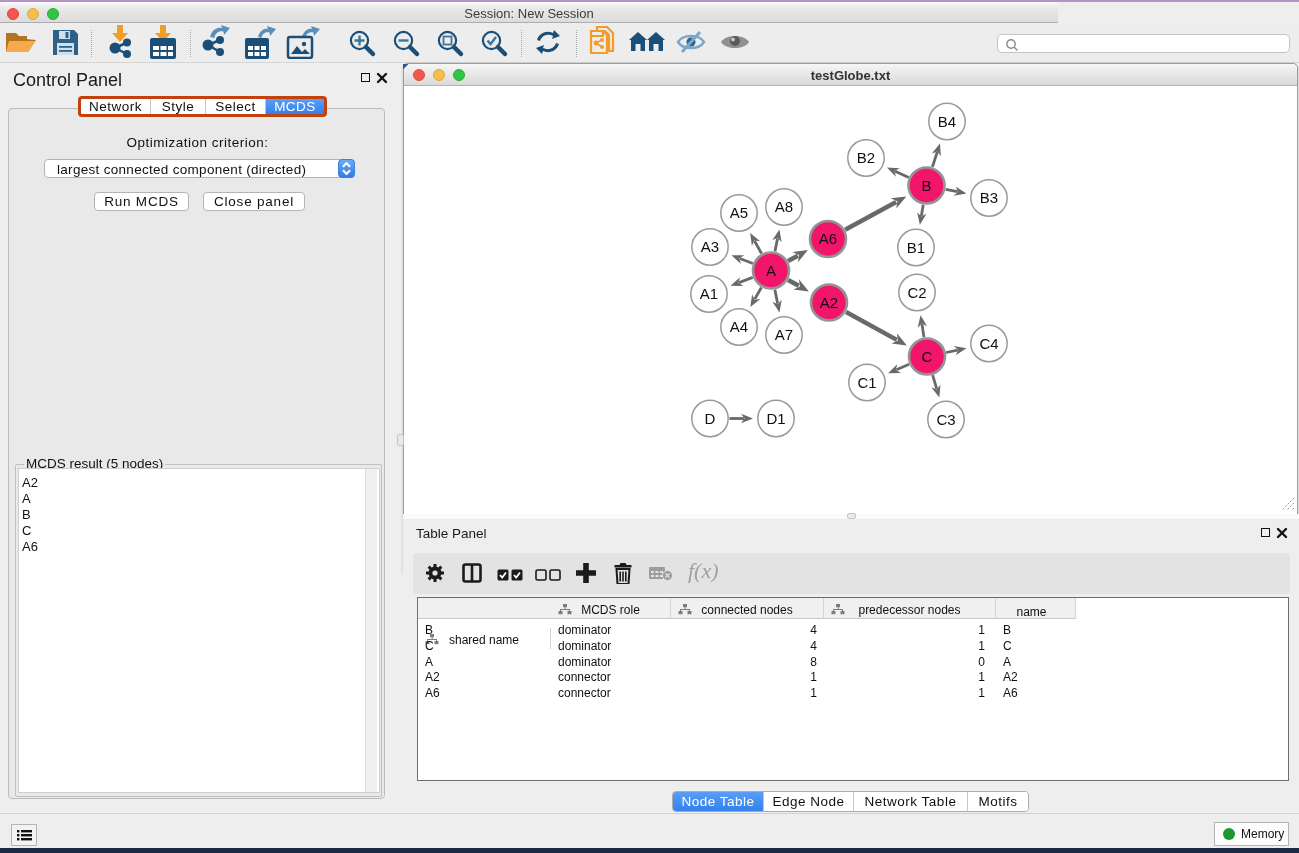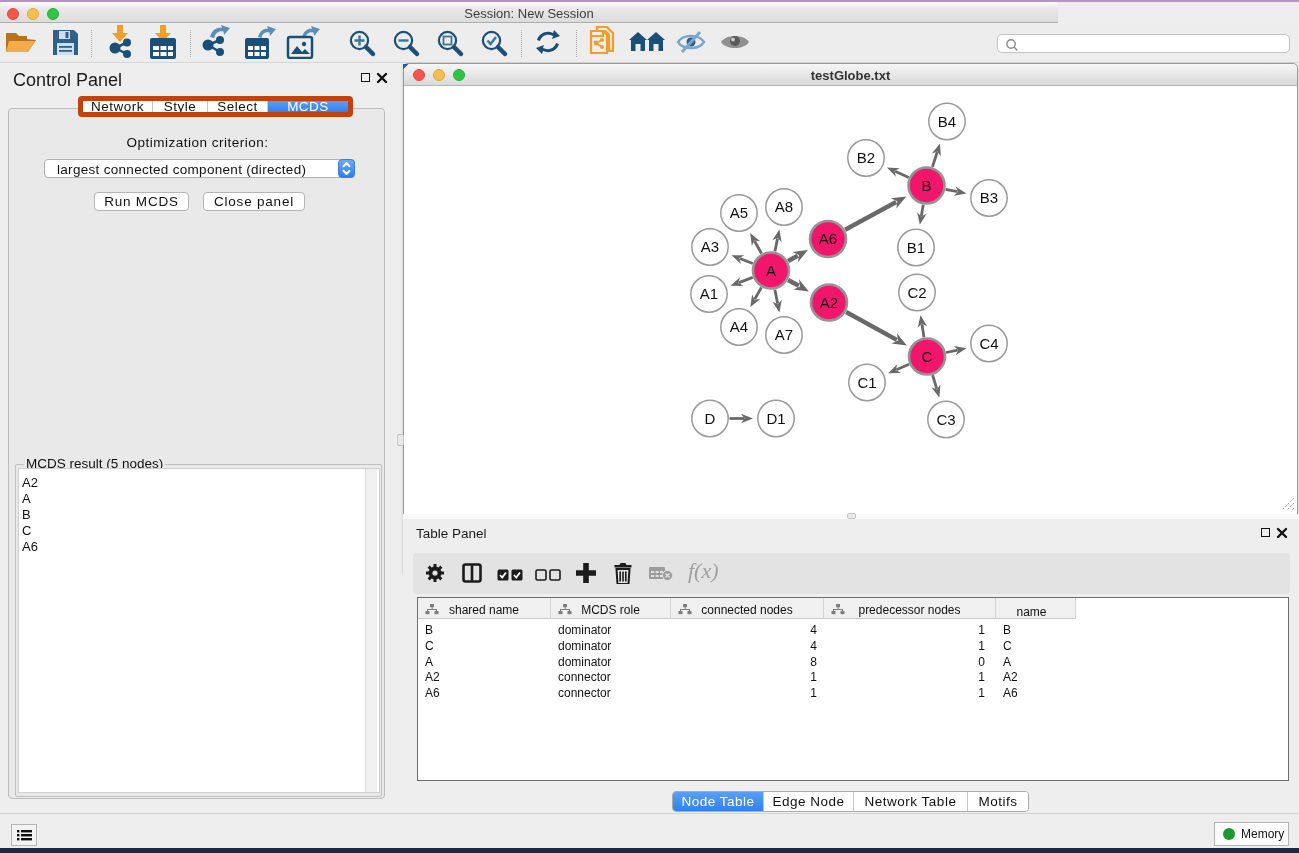--- a/index.html
+++ b/index.html
@@ -23,7 +23,7 @@
 #cp-title { position:absolute; left:13px; top:6px; font-size:18px; color:#1a1a1a; }
 .flbtn { position:absolute; top:73px; width:9px; height:9px; border:1.5px solid #111; }
 #cp-tabs { position:absolute; left:78px; top:32px; z-index:3; height:21px; display:flex;
-  border:5px solid #c2410c; border-radius:4px; overflow:hidden; background:#701a75;text-decoration:underline; }
+  border:3px solid #c2410c; border-radius:4px; overflow:hidden; background:#701a75; }
 .tab { font-size:13.5px; letter-spacing:0.5px; color:#111; display:flex; align-items:center;
   justify-content:center; border-right:1px solid #c6c6c6; background:#fff; }
 .tab:last-child { border-right:none; }

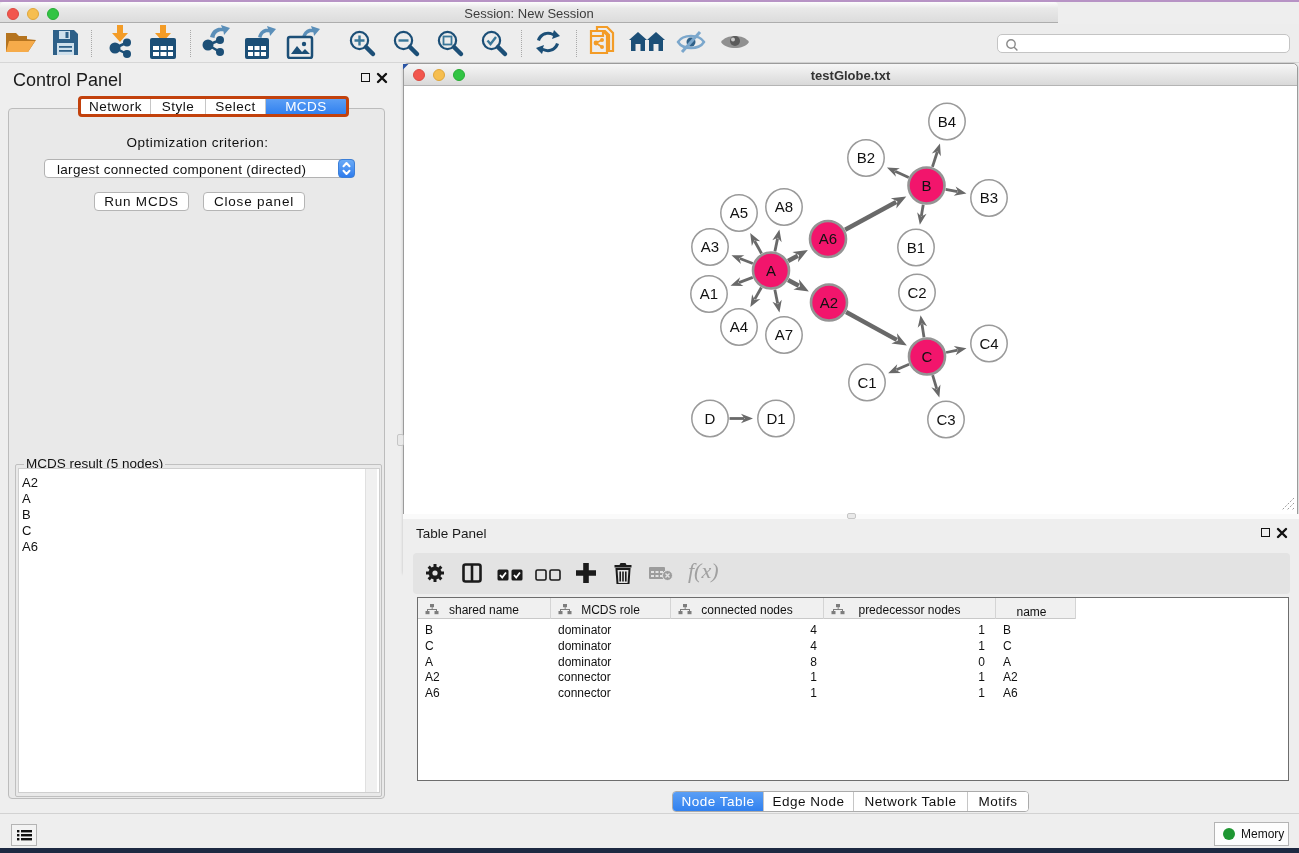--- a/index.html
+++ b/index.html
@@ -231,7 +231,7 @@
     <div class="tab" style="width:70px">Network</div>
     <div class="tab" style="width:55px">Style</div>
     <div class="tab" style="width:60px">Select</div>
-    <div class="tab sel" style="width:80px">MCDS</div>
+    <div class="tab sel" style="width:58px">MCDS</div>
   </div>
   <div id="cp-panel">
     <div id="optlabel">Optimization criterion:</div>

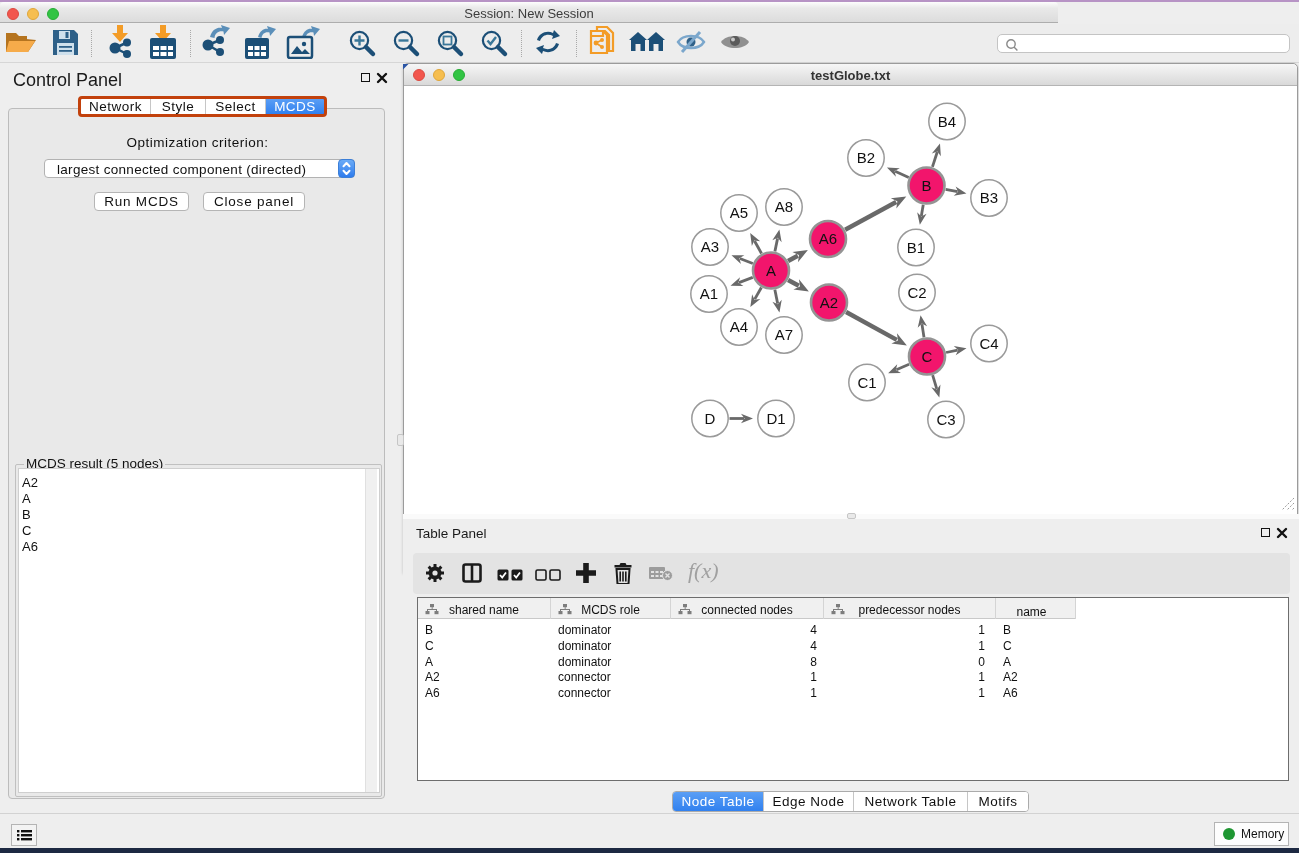--- a/index.html
+++ b/index.html
@@ -420,7 +420,7 @@
     </div>
   <div id="tp-table">
     <div id="tp-head">
-        <div class="hcell" style="width: 133px;">
+        <div class="hcell" style="width: 133px; margin-top: 30px;">
           <svg width="14" height="12" viewBox="0 0 14 12" style="position:absolute;left:7px;top:6px">
             <g fill="#7d7d7d">
               <rect x="5" y="0" width="4" height="3.2"></rect>

